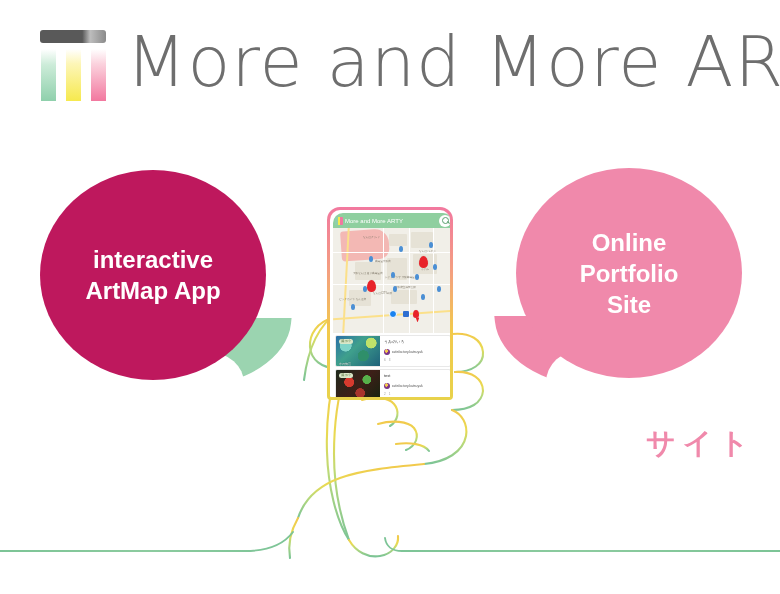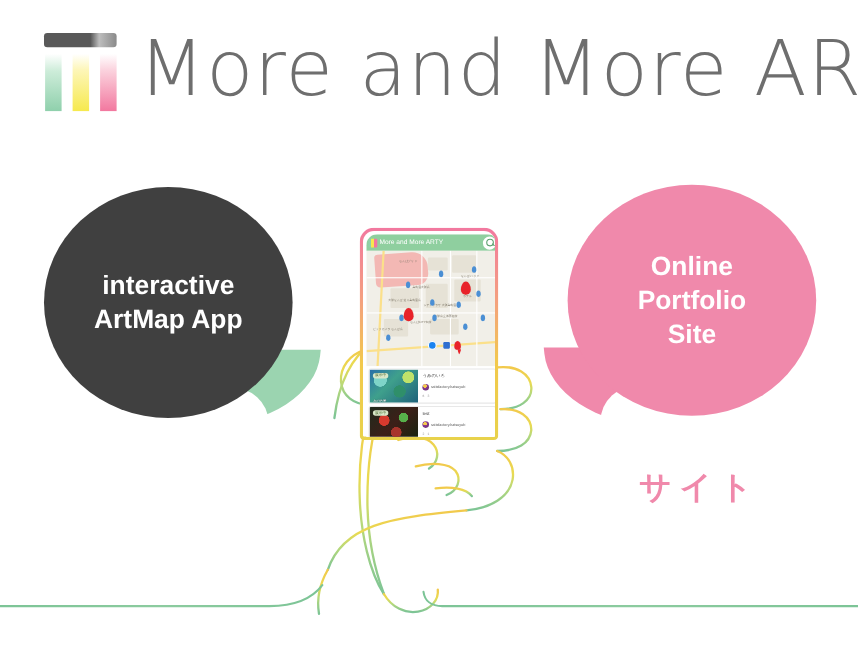--- a/index.html
+++ b/index.html
@@ -103,7 +103,7 @@
   .bubble-green {
     left: 40px;
     top: 170px;
-    background: #404040;
+    background: #be185d;
   }
   .bubble-green .bubble-text { text-align: center; }
   .tail-green {

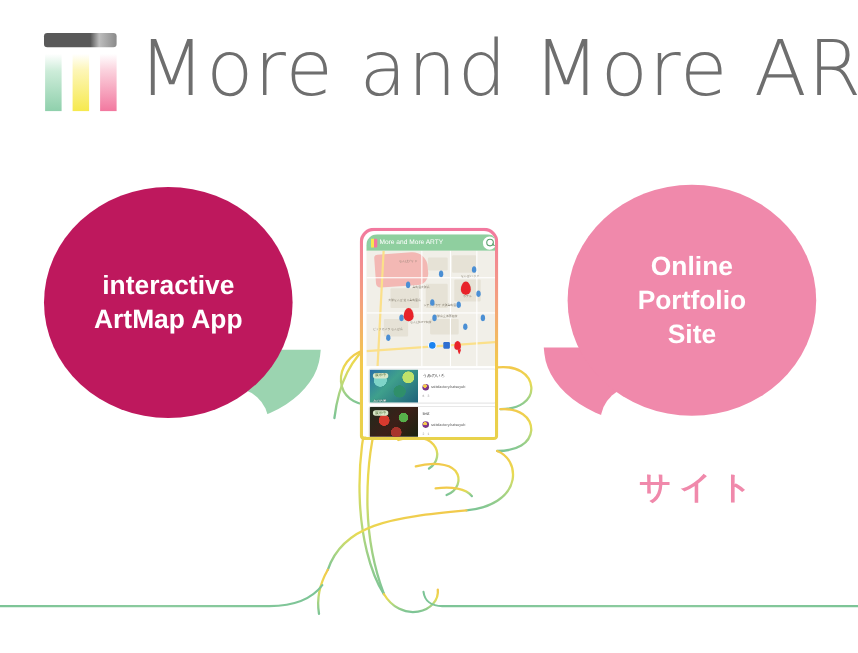--- a/index.html
+++ b/index.html
@@ -168,7 +168,7 @@
     font-family: "DejaVu Sans", sans-serif;
   }
   .caption-app  { left: 30px;  color: #9BD4B0; }
-  .caption-site { left: 516px; color: #F089AB; }
+  .caption-site { left: 516px; color: #F089AB; text-align: right; }
 
   
   .hand-art {

